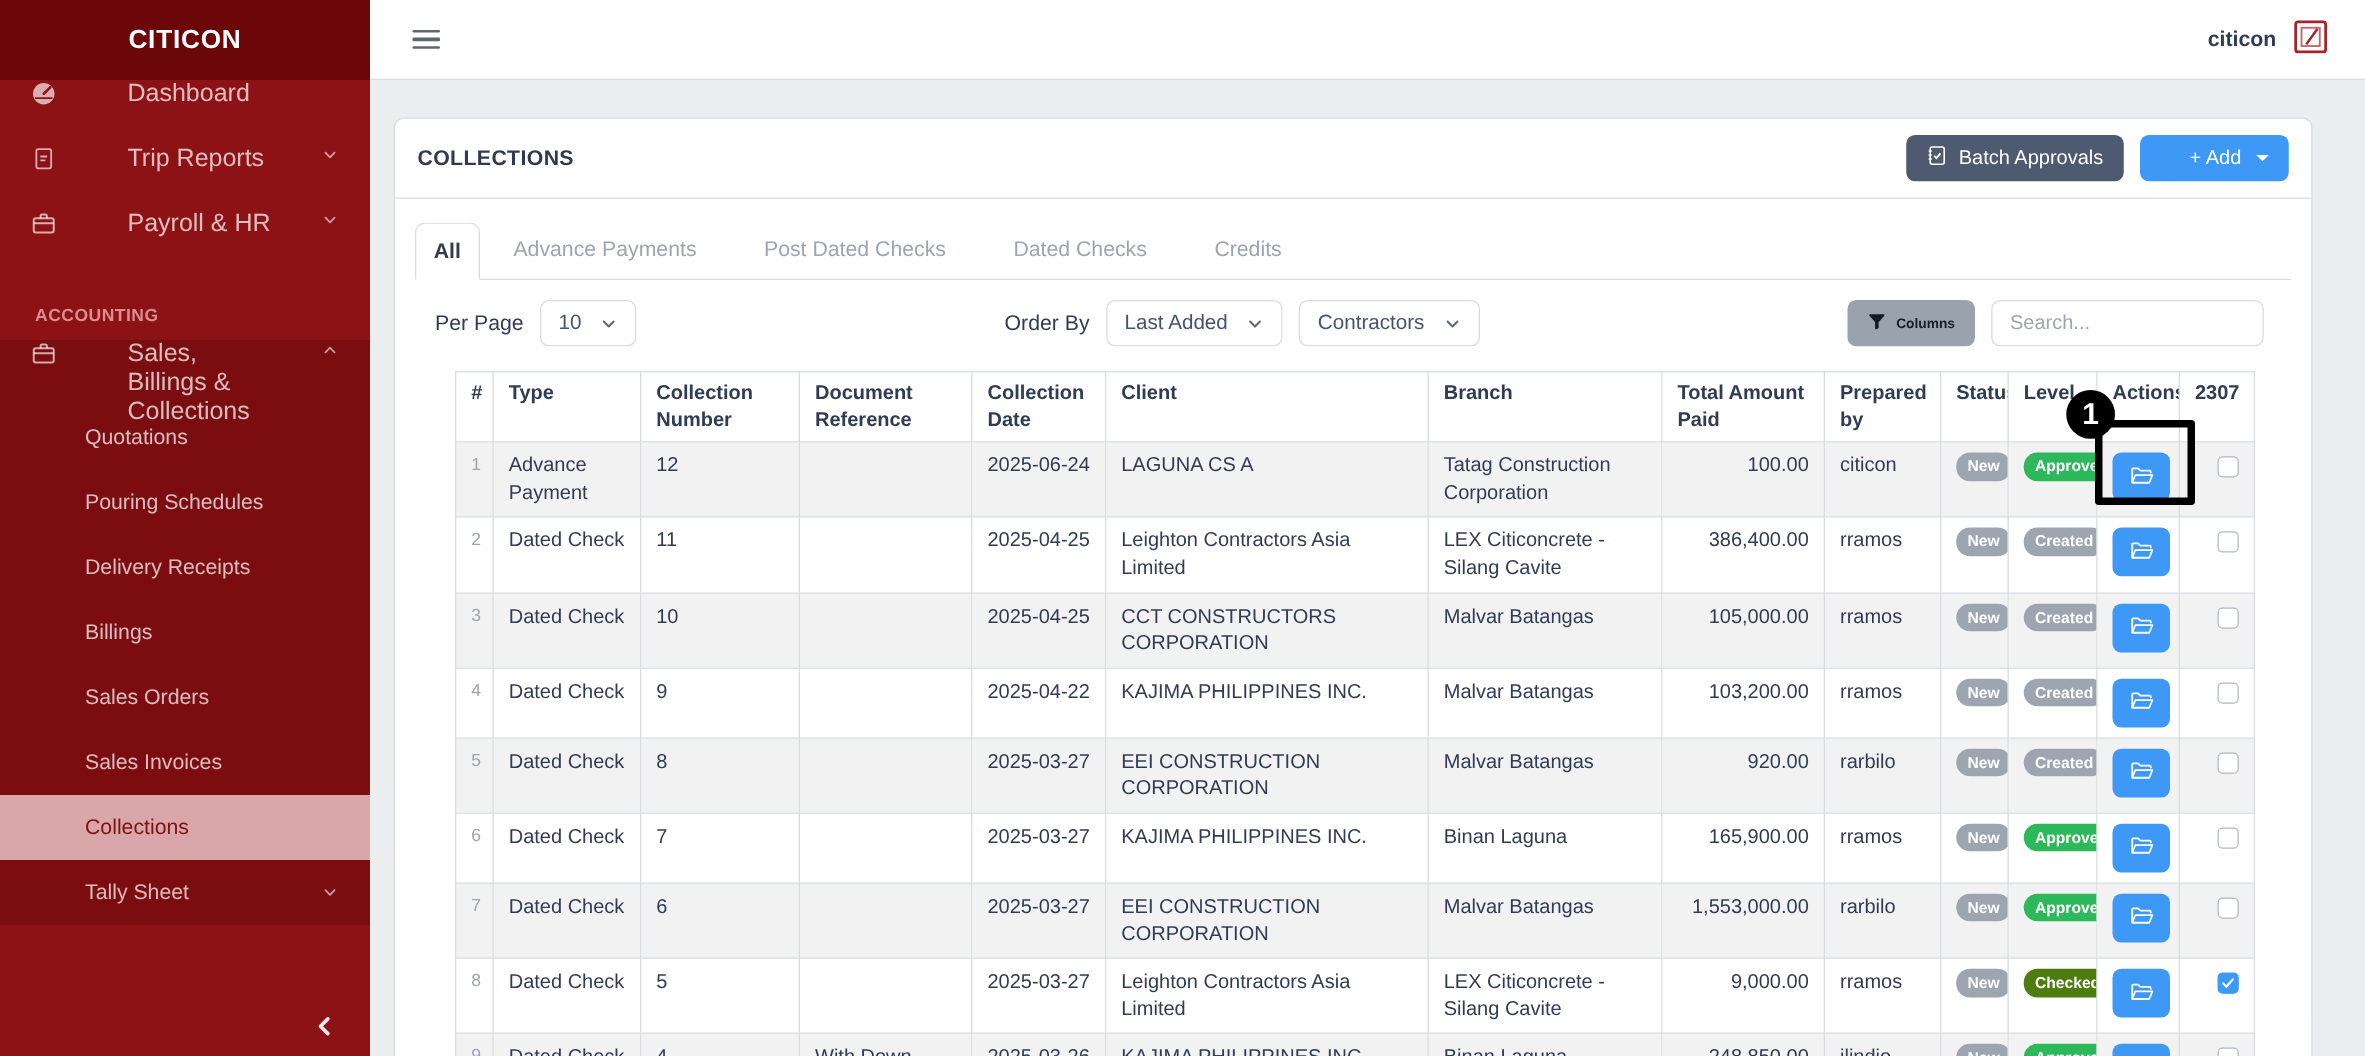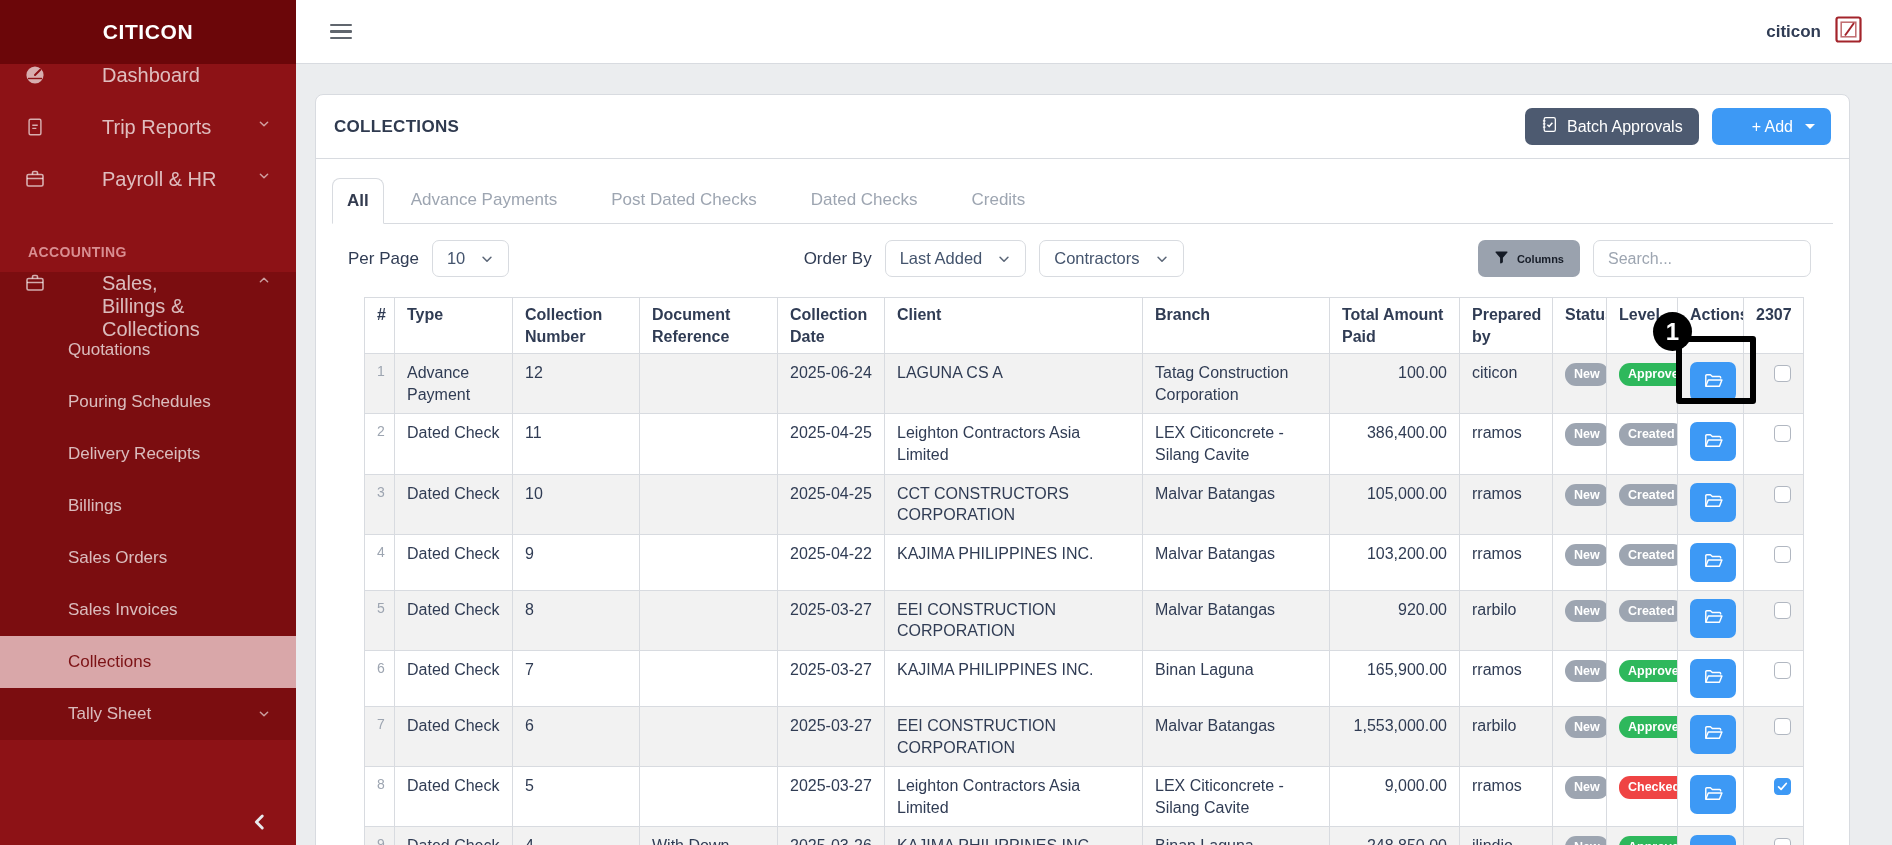--- a/index.html
+++ b/index.html
@@ -65,7 +65,7 @@
   .cell-amount { text-align:right; }
   .c-center { text-align:right; }
   .badge { display:inline-block; padding:5px 9px; border-radius:11px; font-size:12.5px; font-weight:bold; color:#fff; line-height:1; white-space:nowrap; }
-  .badge.gray { background:#9da5b1; } .badge.green { background:#2eb85c; } .badge.orange { background:#ef4444; }
+  .badge.gray { background:#9da5b1; } .badge.green { background:#2eb85c; } .badge.orange { background:#4d7c0f; }
   .act-btn { width:46px; height:39px; background:#3d99f5; border:none; border-radius:7px; display:inline-flex;
              align-items:center; justify-content:center; cursor:pointer; }
   .cb { width:17px; height:17px; border:1px solid #b1b7c1; border-radius:4px; background:#fff; display:inline-flex;

